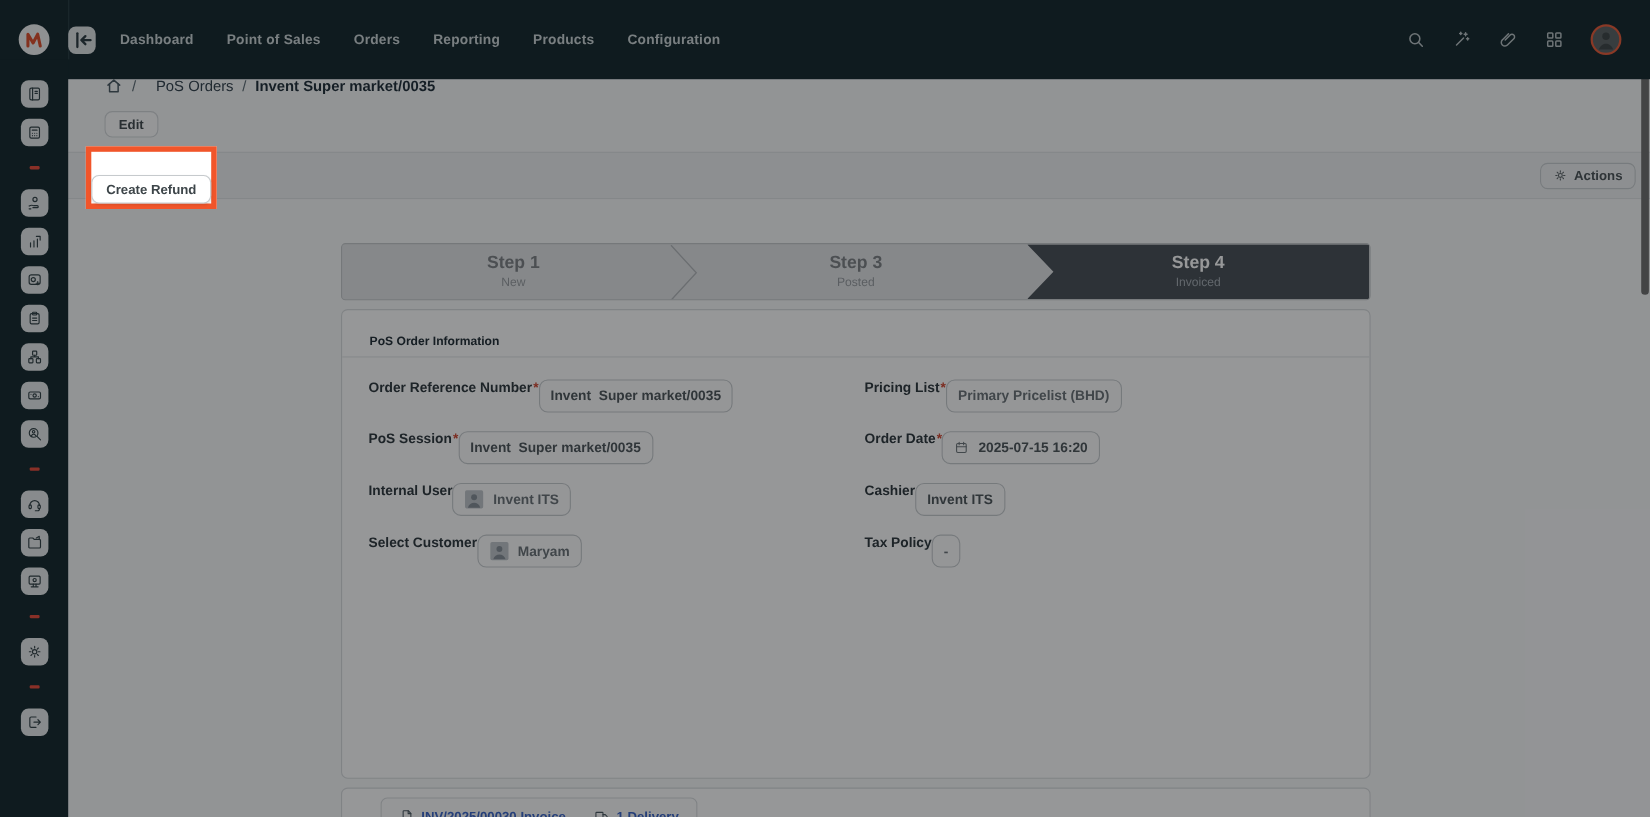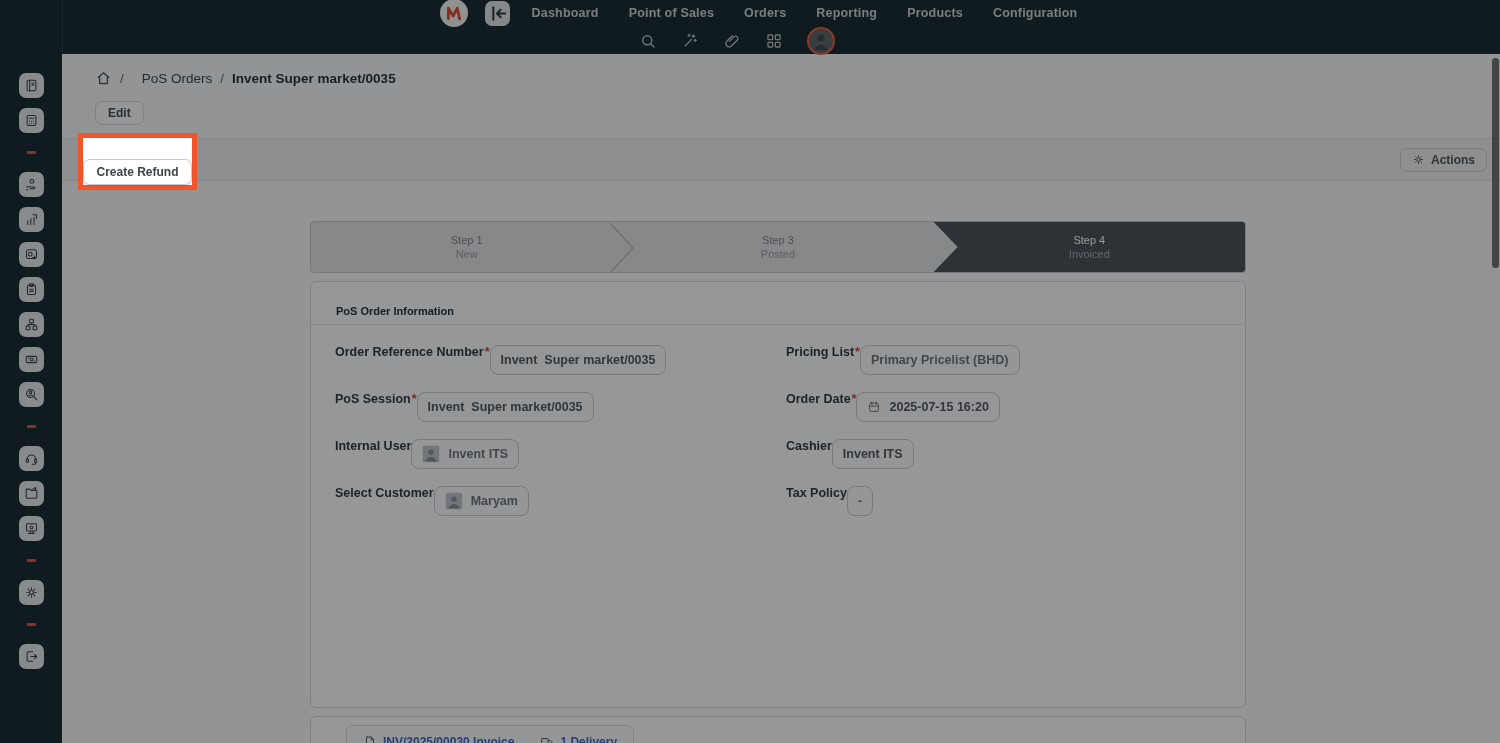--- a/index.html
+++ b/index.html
@@ -12,10 +12,9 @@
 
   
   .navbar {
-    position:absolute; top:0; left:0; width:1500px; height:54px;
-    background:#15282d; display:flex; align-items:center; justify-content:center;
+    position:absolute; top:0; left:0; width:1500px; height:72px;
+    background:#15282d; display:flex; align-items:center; justify-content:space-between;
     z-index:5;
-    flex-direction:column;
   }
   .nav-left { display:flex; align-items:center; height:100%; }
   .logo {

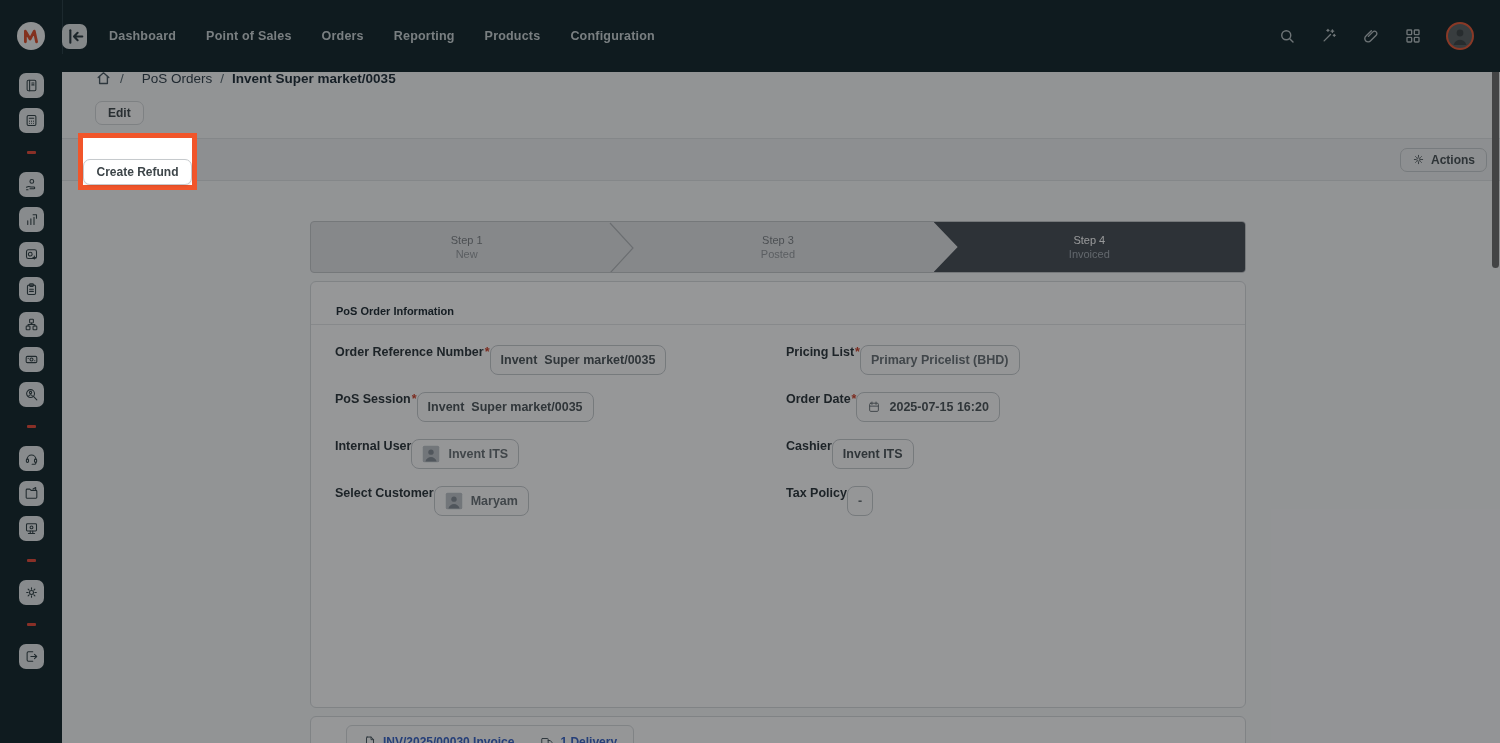--- a/index.html
+++ b/index.html
@@ -93,7 +93,7 @@
     border-radius:4px; display:flex; overflow:hidden;
   }
   .step { flex:1; position:relative; display:flex; flex-direction:column; align-items:center; justify-content:center; cursor:pointer; }
-  .step .t1 { font-size:11px; font-weight:400; color:#7e8286; }
+  .step .t1 { font-size:16px; font-weight:700; color:#7e8286; }
   .step .t2 { font-size:11px; font-weight:500; color:#989ca0; margin-top:2px; }
   .step .chev { position:absolute; right:-13px; top:0; width:26px; height:52px; z-index:2; color:#b4b7ba; }
   .step.active {

